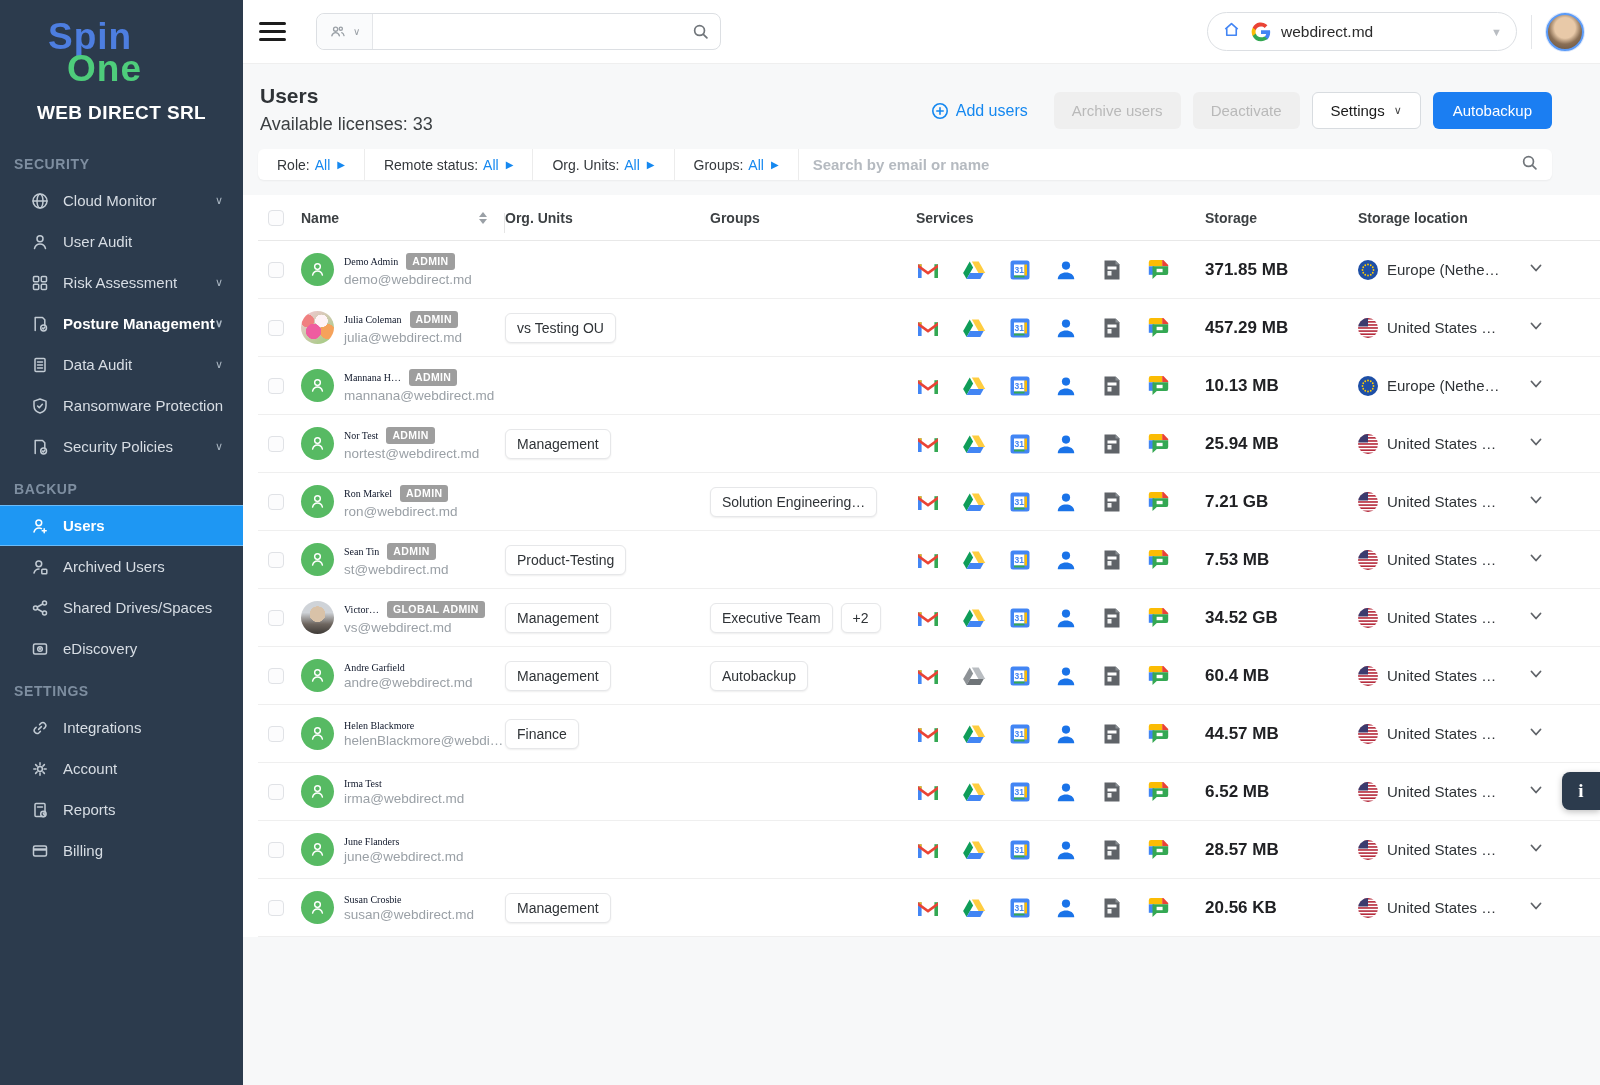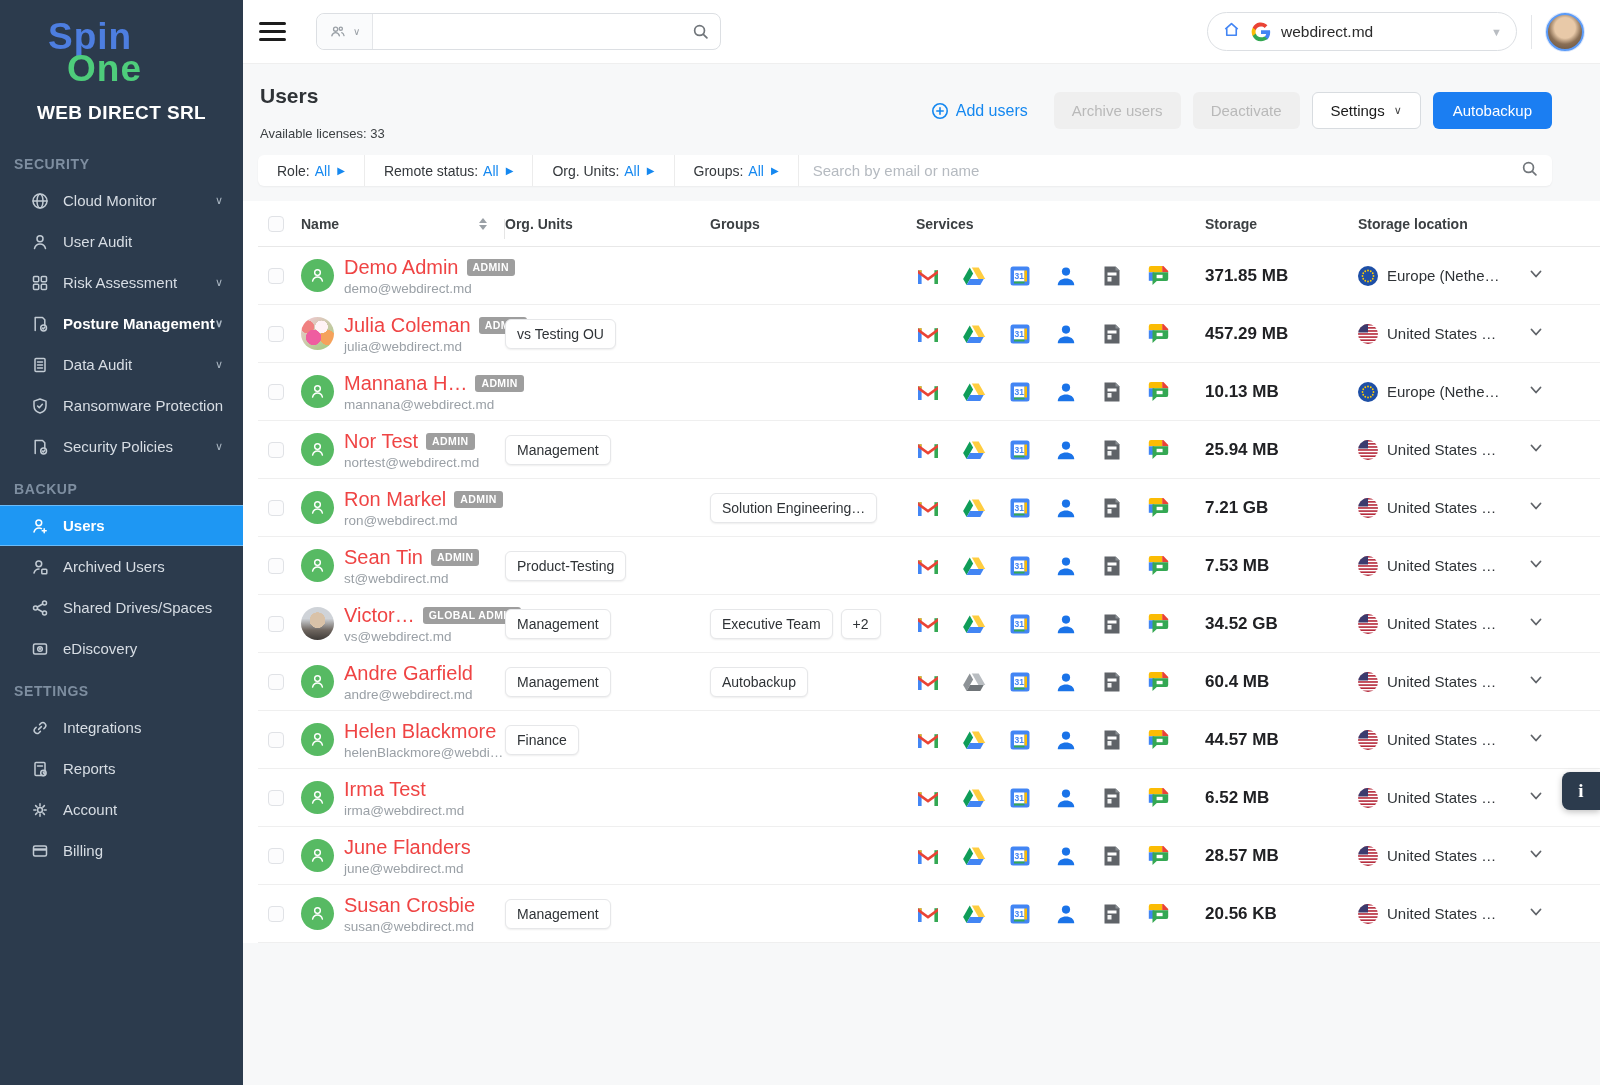--- a/index.html
+++ b/index.html
@@ -69,7 +69,7 @@
   
   .page-head { display:flex; align-items:flex-start; padding:20px 48px 0 17px; }
   .page-title { font-size:21px; font-weight:700; color:#2f3337; }
-  .page-sub { font-size:13px; color:#3c4043; margin-top:18px; }
+  .page-sub { font-size:18px; color:#3c4043; margin-top:6px; }
   .head-actions { margin-left:auto; display:flex; align-items:center; gap:12px;
     margin-top:8px; }
   .link-add { display:flex; align-items:center; gap:7px; color:#1588f0; font-size:16px;

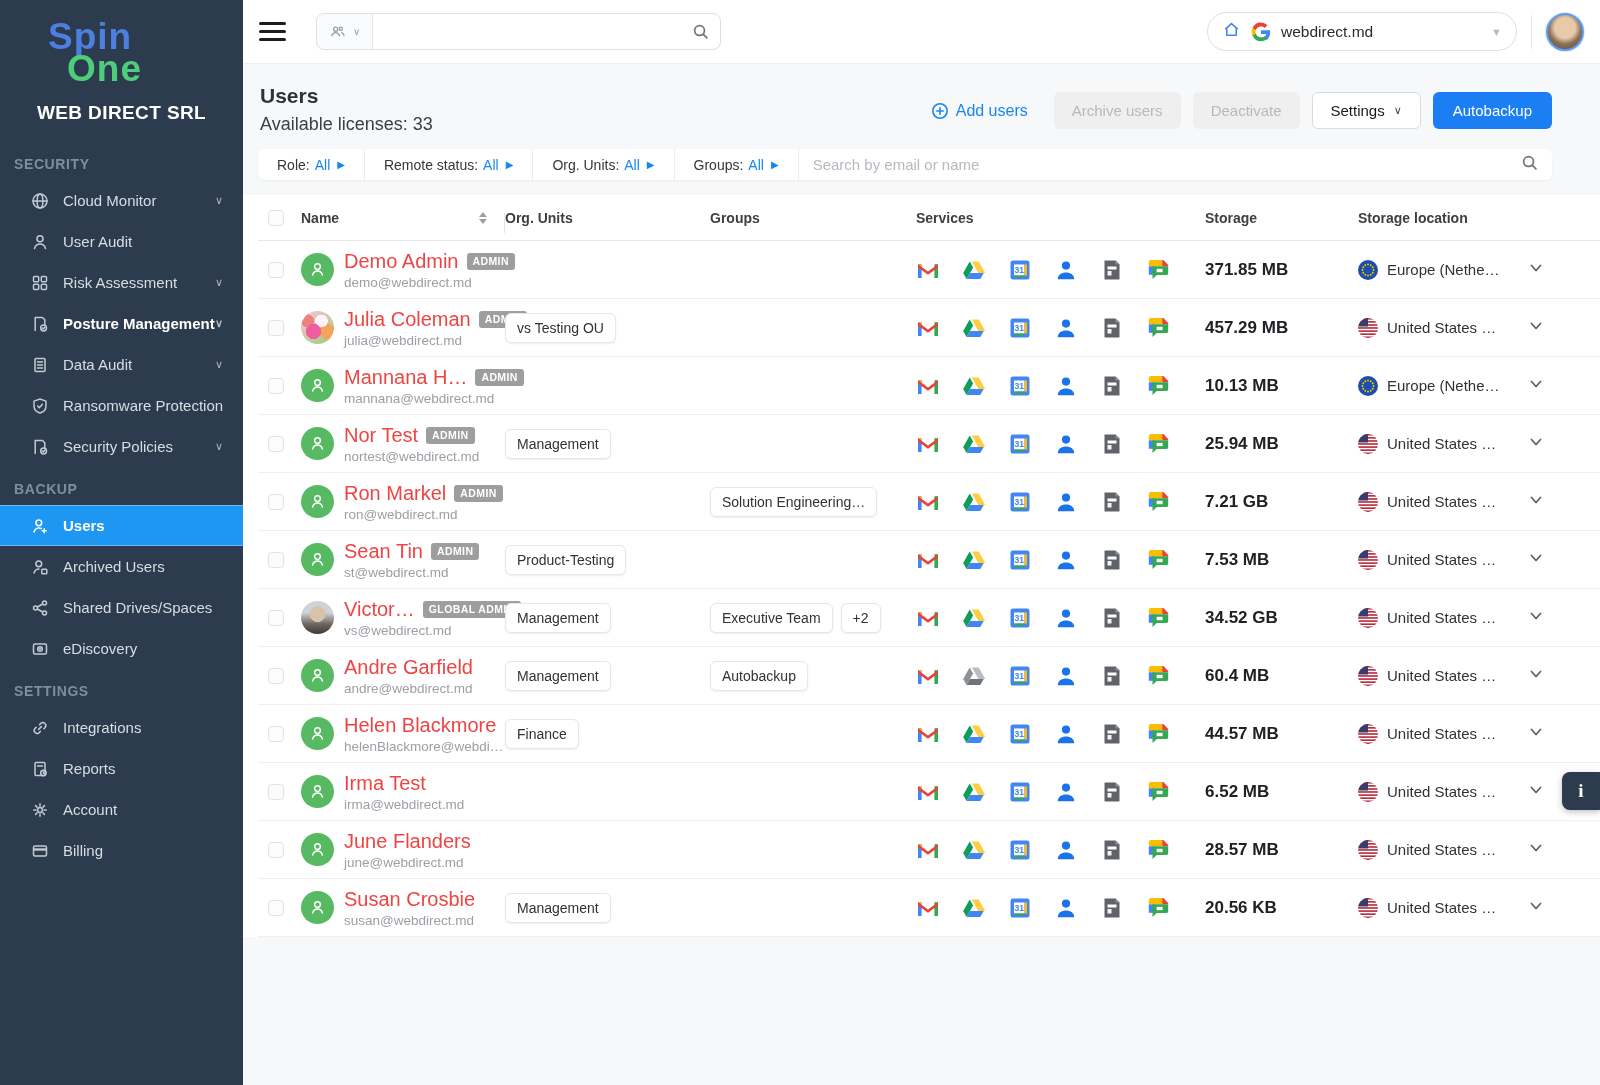--- a/index.html
+++ b/index.html
@@ -93,7 +93,7 @@
   .fseg .fcaret { color:#1588f0; font-size:10px; margin-left:7px; }
   .fsearch { flex:1; display:flex; align-items:center; padding:0 14px; }
   .fsearch input { flex:1; border:none; outline:none; font-size:15px; color:#333;
-    background:transparent; }
+    background:transparent;font-weight:bold; }
   .fsearch input::placeholder { color:#b5bac0; }
 
   

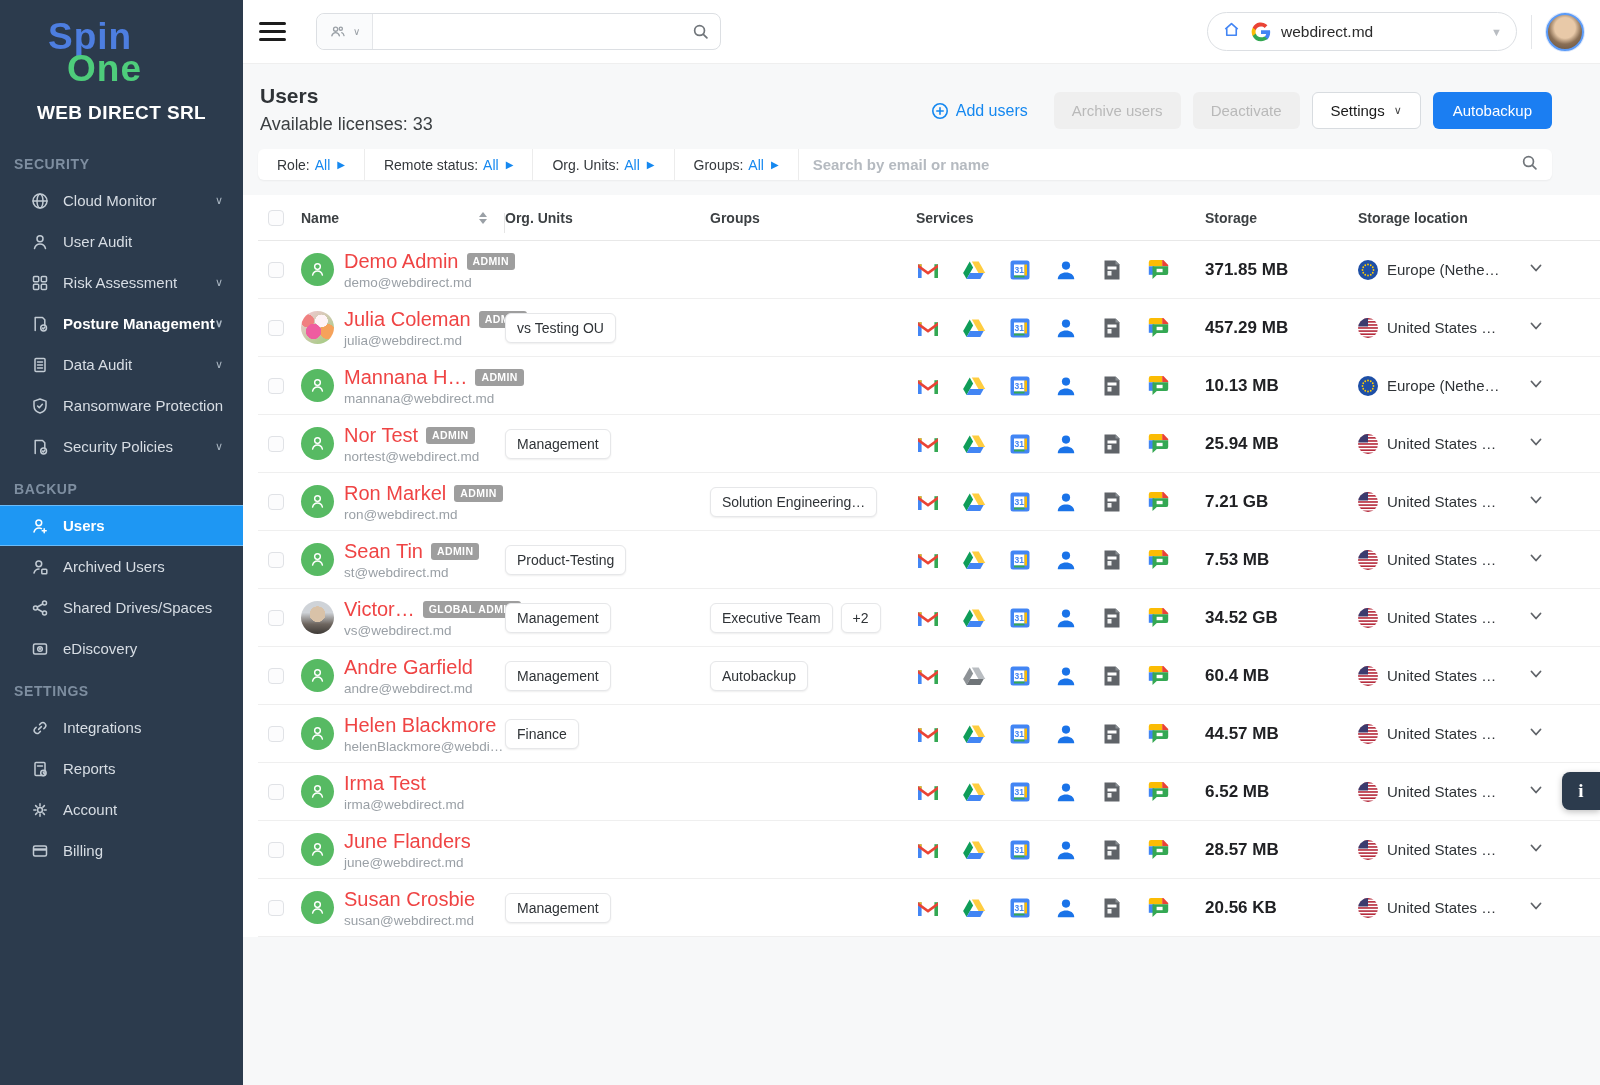--- a/index.html
+++ b/index.html
@@ -137,7 +137,7 @@
     linear-gradient(180deg, #cfd3d8 0 35%, #6e665f 70%, #3e3a37 100%); }
   .name-block { margin-left:10px; min-width:0; }
   .name-line { display:flex; align-items:center; }
-  .uname { font-size:20px; color:#ef4444; white-space:nowrap; }
+  .uname { font-size:10px; color:#0f172a; white-space:nowrap;font-family:Liberation Serif, serif; }
   .badge { margin-left:8px; background:#9e9e9e; color:#fff; font-size:10.5px;
     font-weight:700; letter-spacing:.4px; padding:2.5px 6px; border-radius:3px;
     white-space:nowrap; }

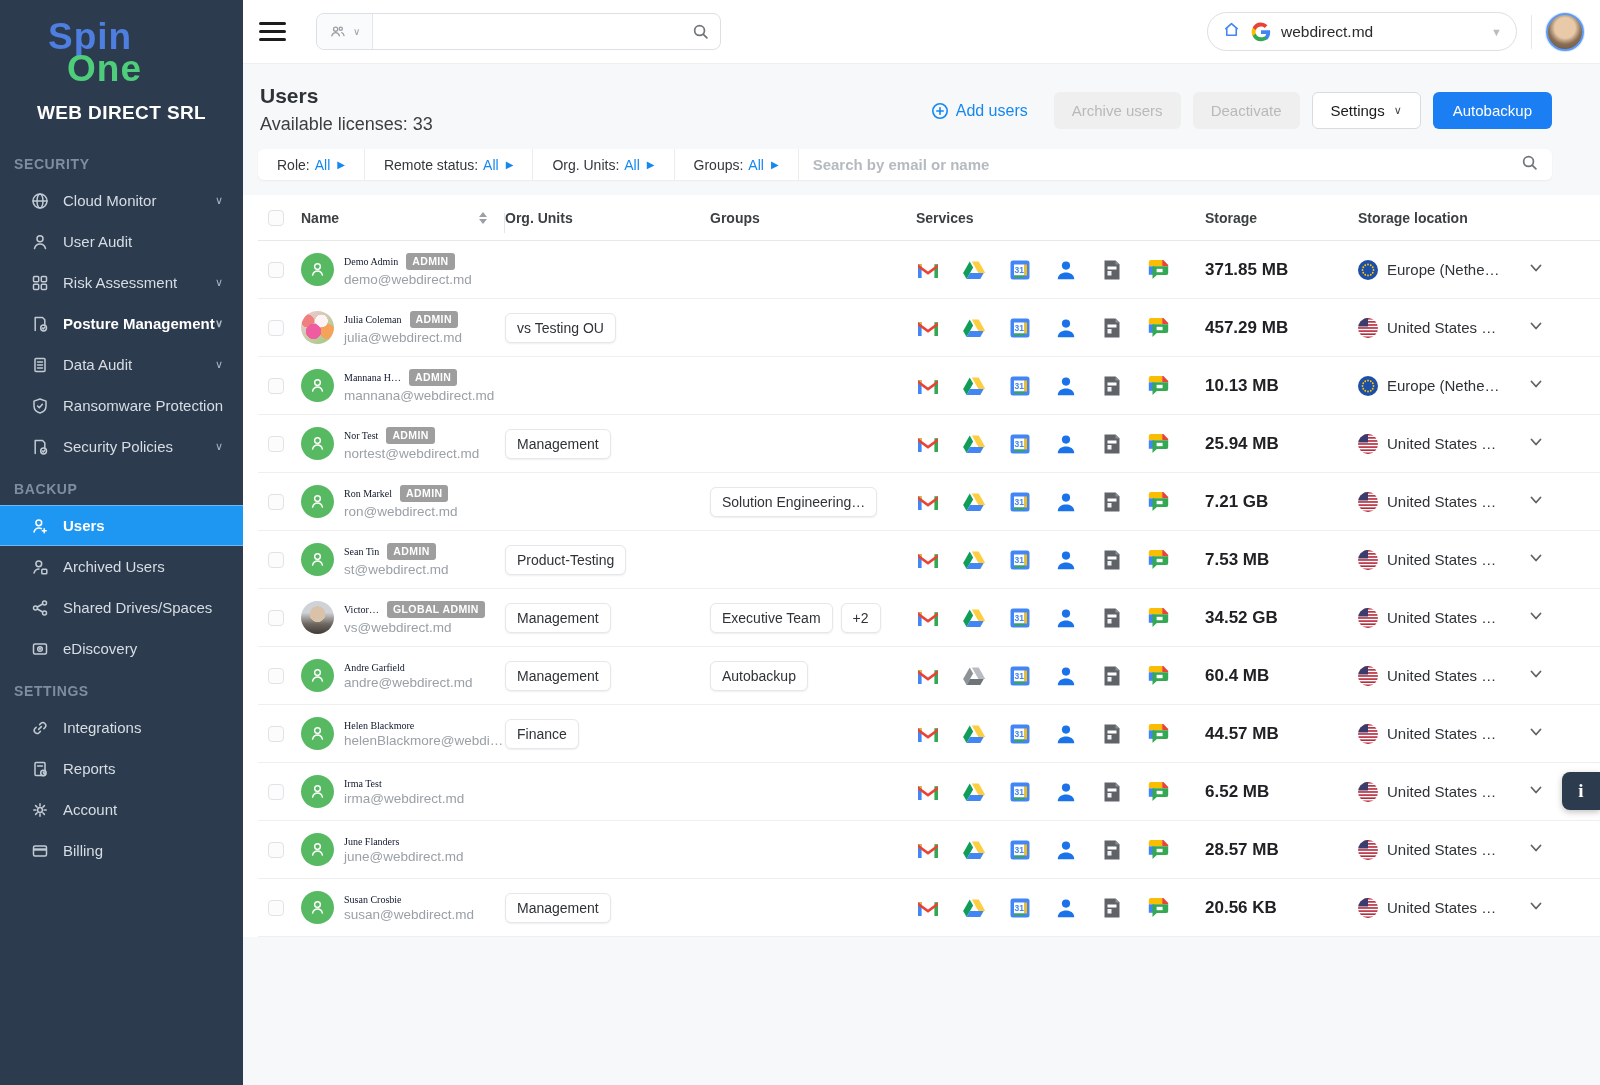--- a/index.html
+++ b/index.html
@@ -304,6 +304,15 @@
       <div class="nav-item">
         <span class="nicon">
           <svg viewBox="0 0 18 18">
+            <circle cx="9" cy="9" r="2.4"></circle>
+            <path d="M9 2.8v2.1M9 13.1v2.1M2.8 9h2.1M13.1 9h2.1M4.6 4.6l1.5 1.5M11.9 11.9l1.5 1.5M13.4 4.6l-1.5 1.5M6.1 11.9l-1.5 1.5"></path>
+          </svg>
+        </span>
+        <span>Account</span>
+      </div>
+      <div class="nav-item">
+        <span class="nicon">
+          <svg viewBox="0 0 18 18">
             <rect x="4" y="2.5" width="10" height="13" rx="1"></rect>
             <line x1="6.5" y1="6" x2="11.5" y2="6"></line>
             <circle cx="12.4" cy="13" r="2.7"></circle>
@@ -311,15 +320,6 @@
           </svg>
         </span>
         <span>Reports</span>
-      </div>
-      <div class="nav-item">
-        <span class="nicon">
-          <svg viewBox="0 0 18 18">
-            <circle cx="9" cy="9" r="2.4"></circle>
-            <path d="M9 2.8v2.1M9 13.1v2.1M2.8 9h2.1M13.1 9h2.1M4.6 4.6l1.5 1.5M11.9 11.9l1.5 1.5M13.4 4.6l-1.5 1.5M6.1 11.9l-1.5 1.5"></path>
-          </svg>
-        </span>
-        <span>Account</span>
       </div>
       <div class="nav-item">
         <span class="nicon">

